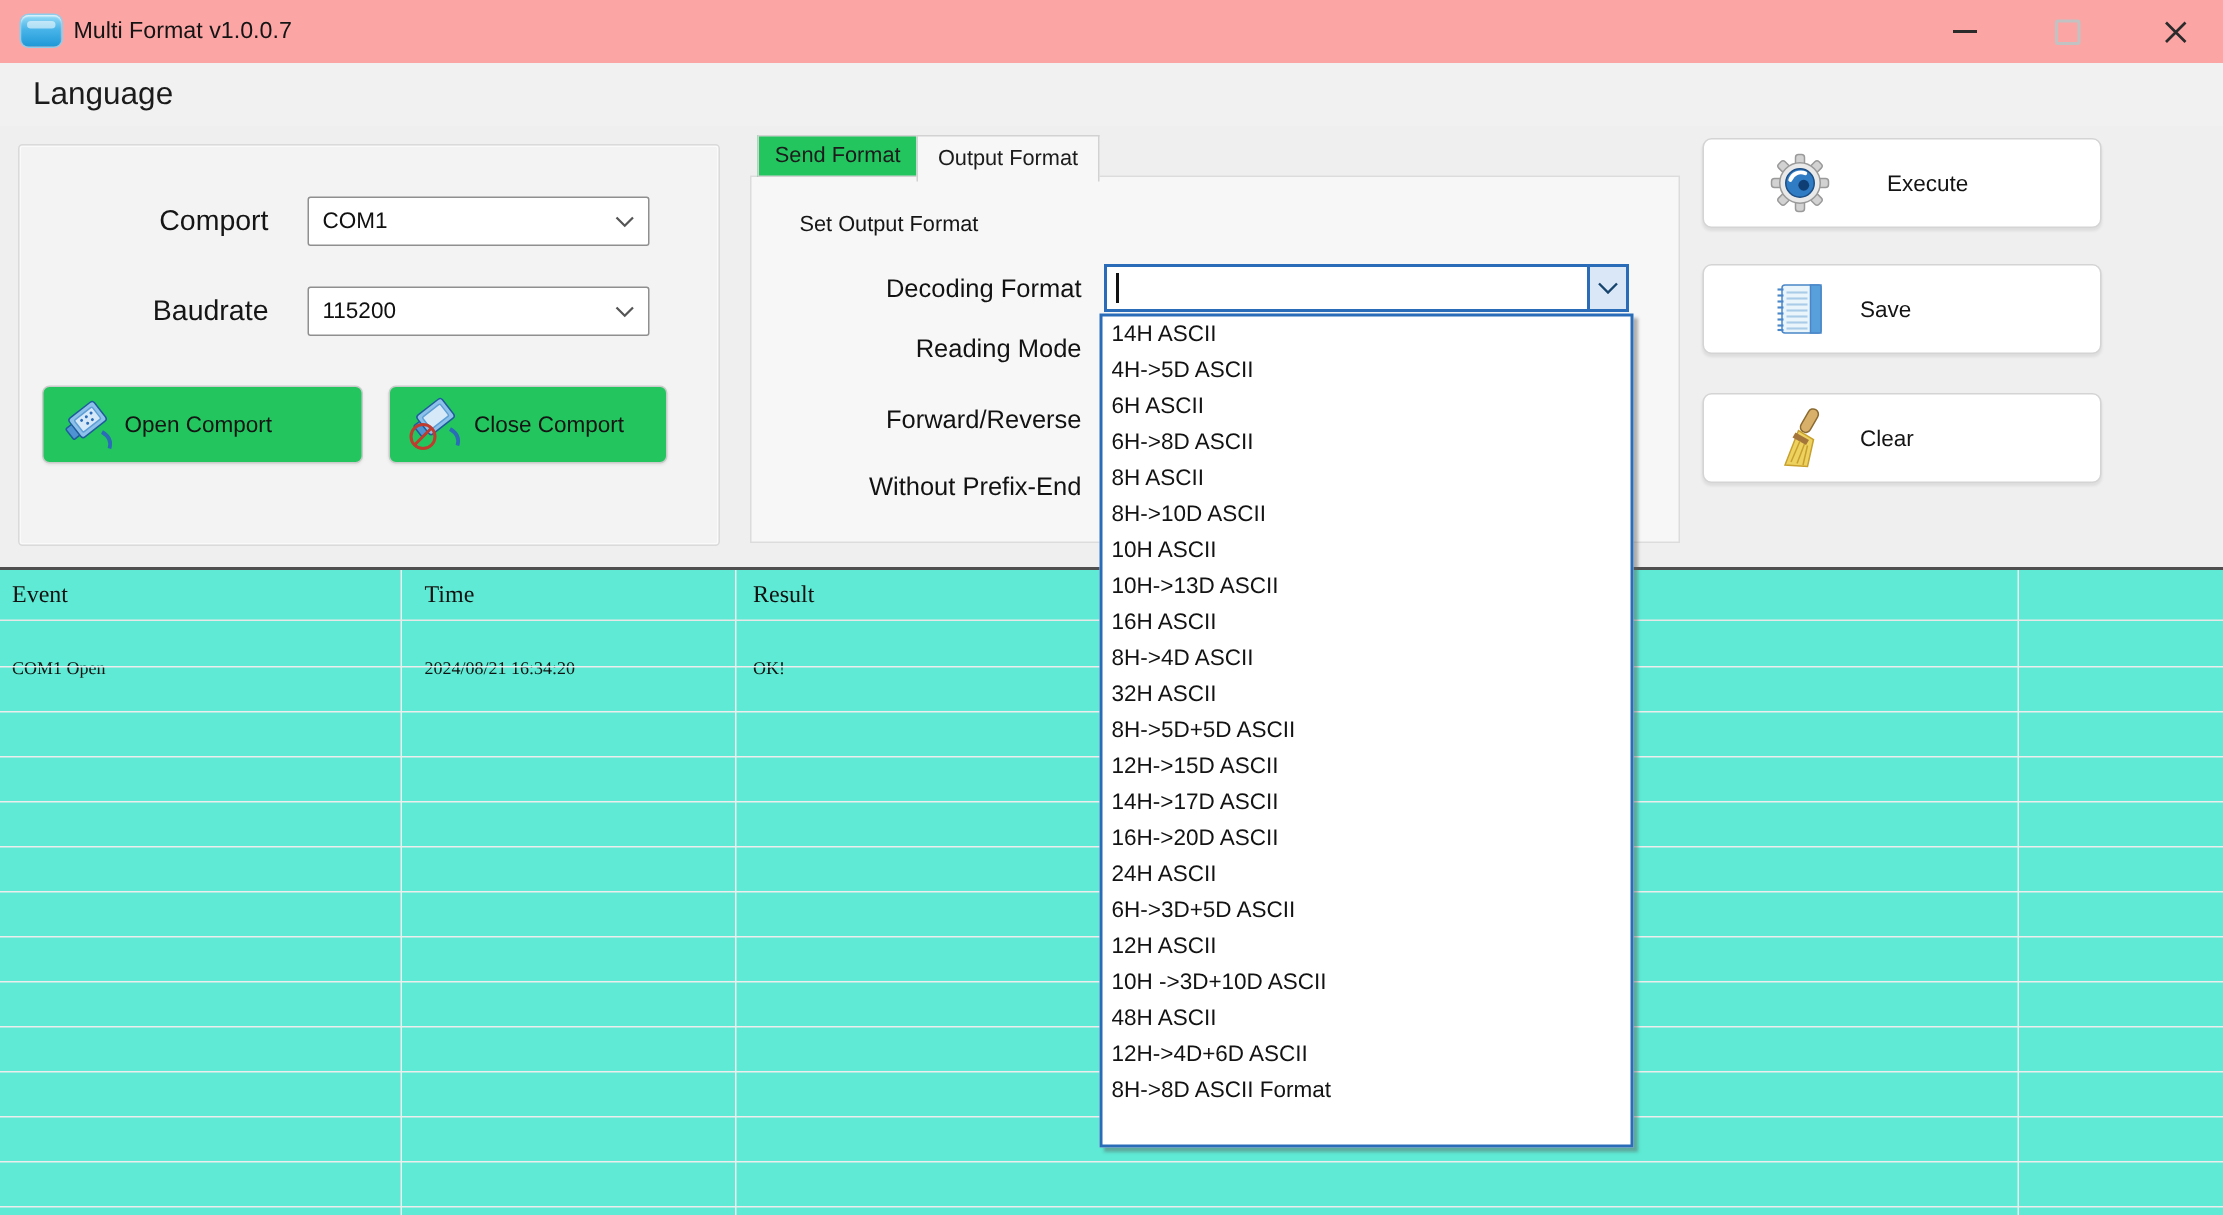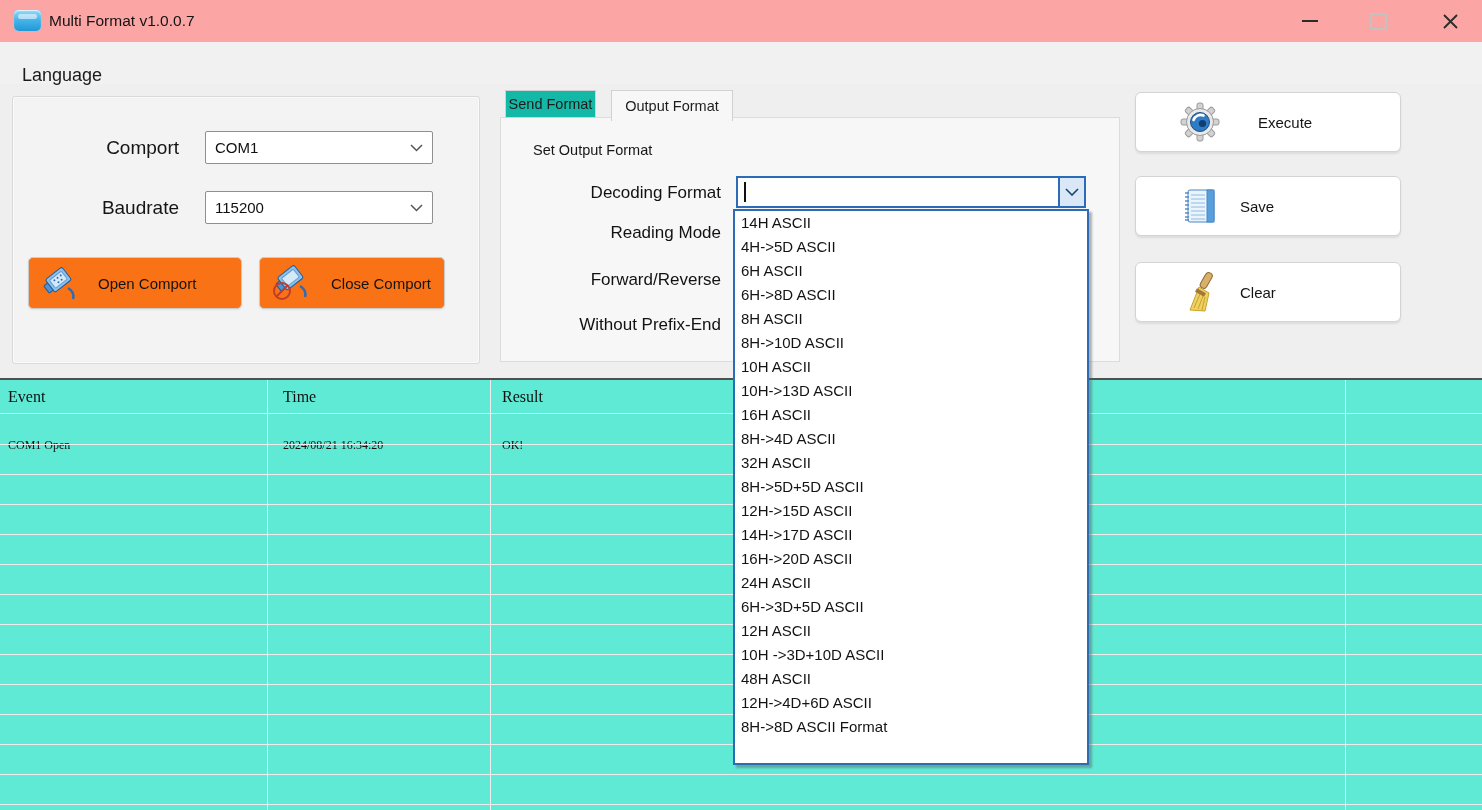--- a/index.html
+++ b/index.html
@@ -25,7 +25,7 @@
 
   
   .menubar{left:0;top:42px;width:1482px;height:42px;background:#f1f1f1;}
-  .menu-item{left:16px;top:0;height:42px;line-height:42px;font-size:18px;color:#1b1b1b;padding:12px 6px;}
+  .menu-item{left:16px;top:0;height:42px;line-height:42px;font-size:21px;color:#1b1b1b;padding:0 6px;}
 
   
   .conn-panel{left:12px;top:96px;width:466px;height:266px;background:#f3f3f3;

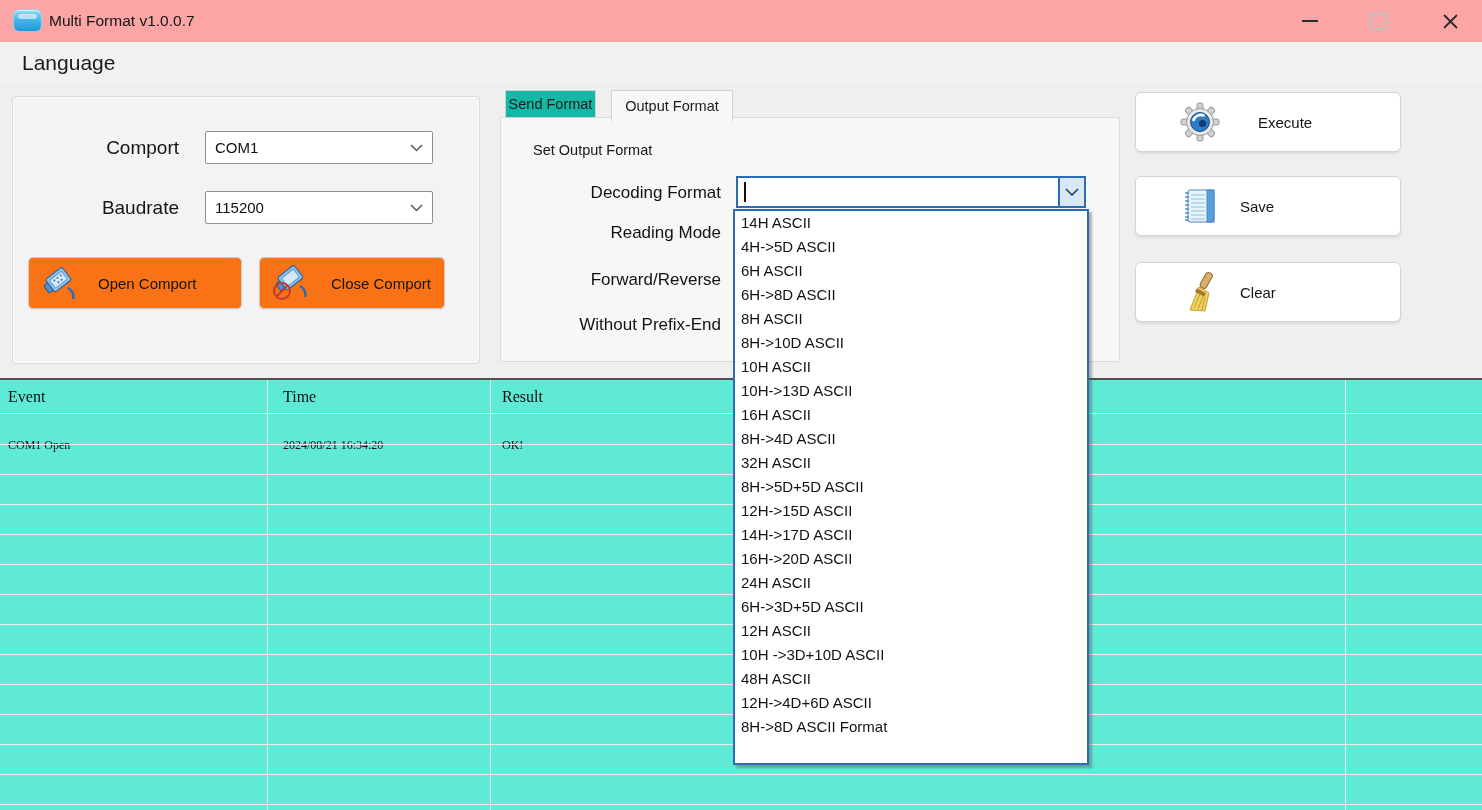--- a/index.html
+++ b/index.html
@@ -42,7 +42,7 @@
   
   .tab{display:flex;align-items:center;justify-content:center;font-size:14.5px;color:#1c1c1c;
     border:1px solid #d2d2d2;box-sizing:border-box;}
-  .tab-send{left:505px;top:90px;width:91px;height:28px;background:#14b8a6;z-index:2;}
+  .tab-send{left:505px;top:90px;width:107px;height:28px;background:#22c55e;z-index:2;}
   .tab-output{left:611px;top:90px;width:122px;height:31px;background:#f7f7f7;border-bottom:none;z-index:4;}
   .tab-panel{left:500px;top:117px;width:620px;height:245px;background:#f7f7f7;
     border:1px solid #dcdcdc;box-sizing:border-box;z-index:1;}

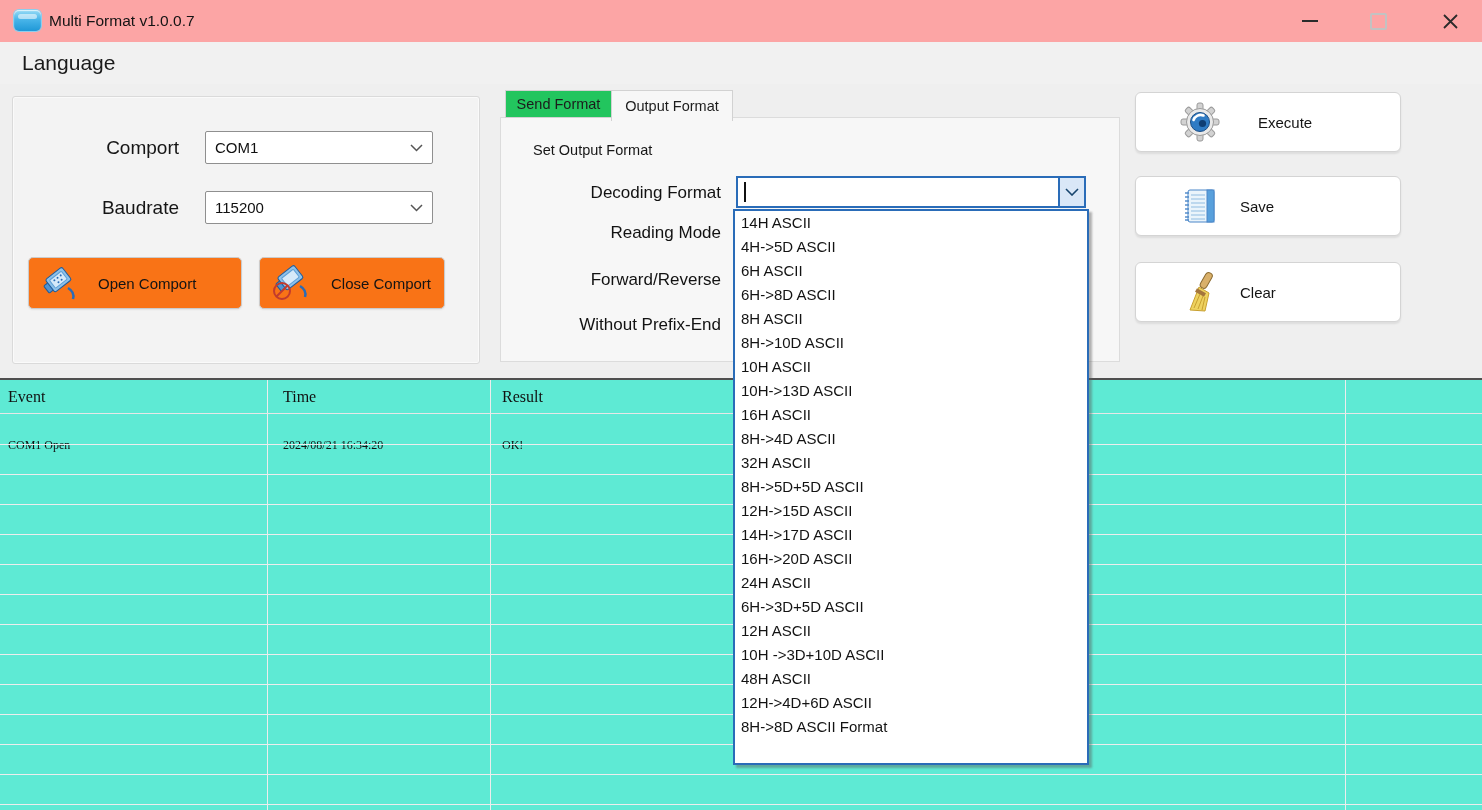--- a/index.html
+++ b/index.html
@@ -35,8 +35,8 @@
   .combo{background:#fff;border:1px solid #8f8f8f;border-radius:2px;display:flex;
     align-items:center;padding:0 26px 0 9px;font-size:15px;color:#101010;box-sizing:border-box;}
   .combo .chev{position:absolute;right:9px;top:50%;transform:translateY(-50%);display:flex;}
-  .cmd-btn{background:#f97316;border:1px solid #cbcbcb;border-radius:5px;display:flex;
-    align-items:center;gap:20px;padding-left:11px;font-size:15px;color:#141414;
+  .cmd-btn{background:#22c55e;border:1px solid #cbcbcb;border-radius:5px;display:flex;
+    align-items:center;gap:5px;padding-left:11px;font-size:15px;color:#141414;
     box-shadow:0 1px 2px rgba(0,0,0,.07);box-sizing:border-box;}
 
   

